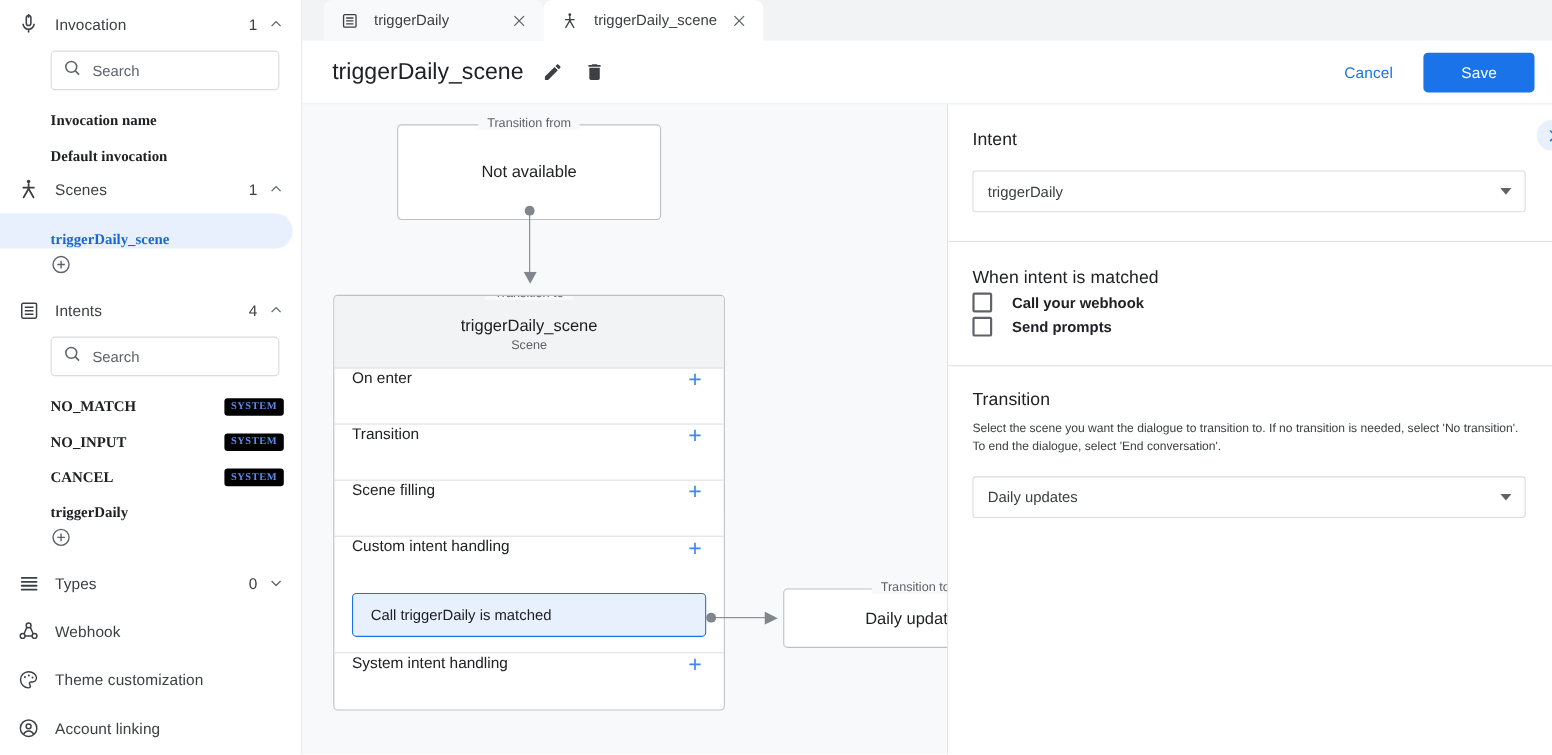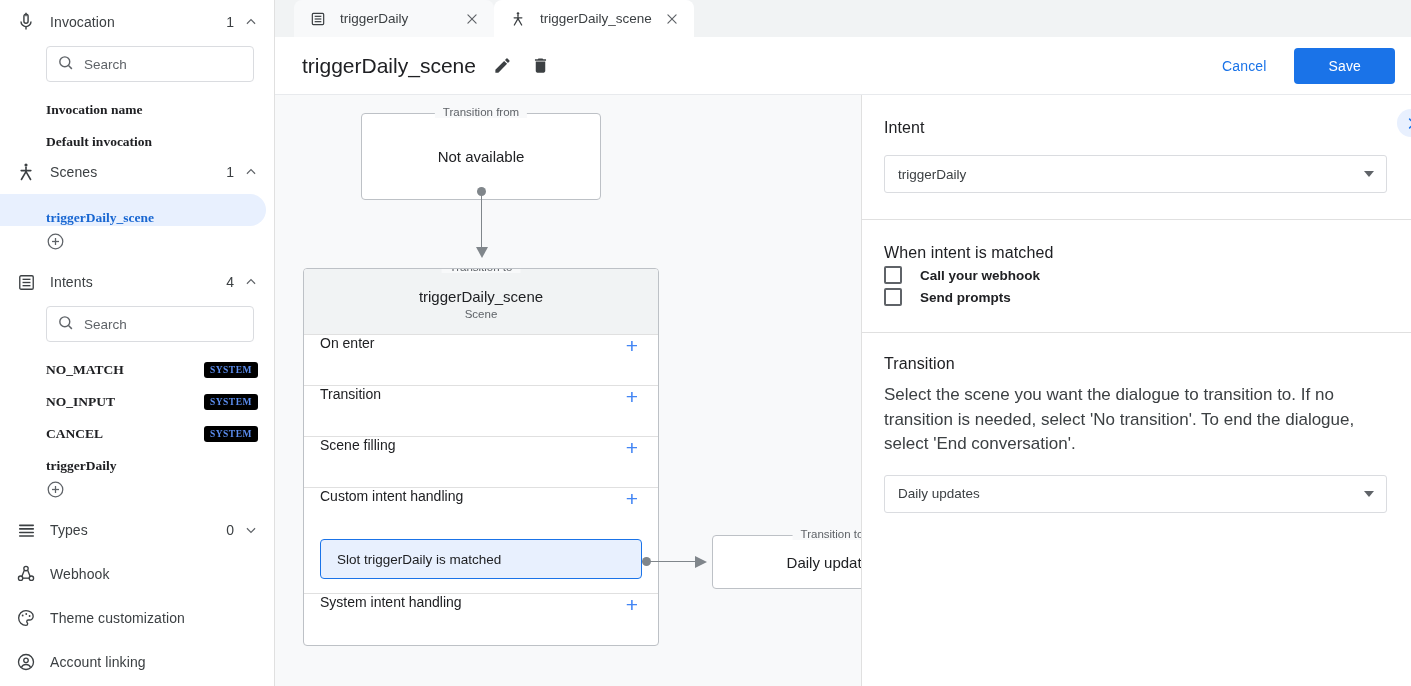--- a/index.html
+++ b/index.html
@@ -209,7 +209,7 @@
   .panel-sec:last-child { border-bottom: none; }
   .panel-h { font-size: 16px; color: #202124; letter-spacing: .1px; }
   .panel-desc {
-    font-size: 17px; color: #3c4043; line-height: 1.45;
+    font-size: 11px; color: #3c4043; line-height: 1.45;
     margin-top: 10px; max-width: 505px;
   }
   .select-box {

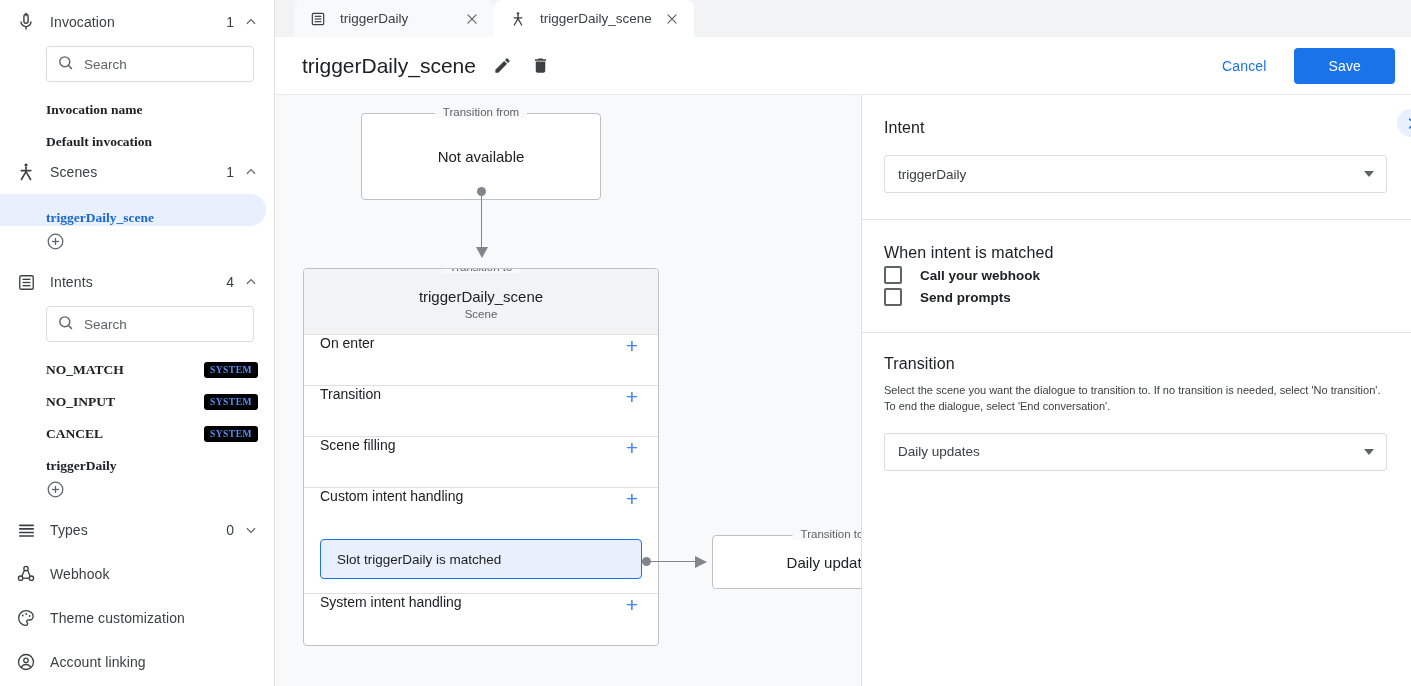--- a/index.html
+++ b/index.html
@@ -529,7 +529,7 @@
               <span class="plus-blue">+</span>
             </div>
             <div class="handler-chip">
-              <span>Slot triggerDaily is matched</span>
+              <span>Call triggerDaily is matched</span>
             </div>
           </div>
 

